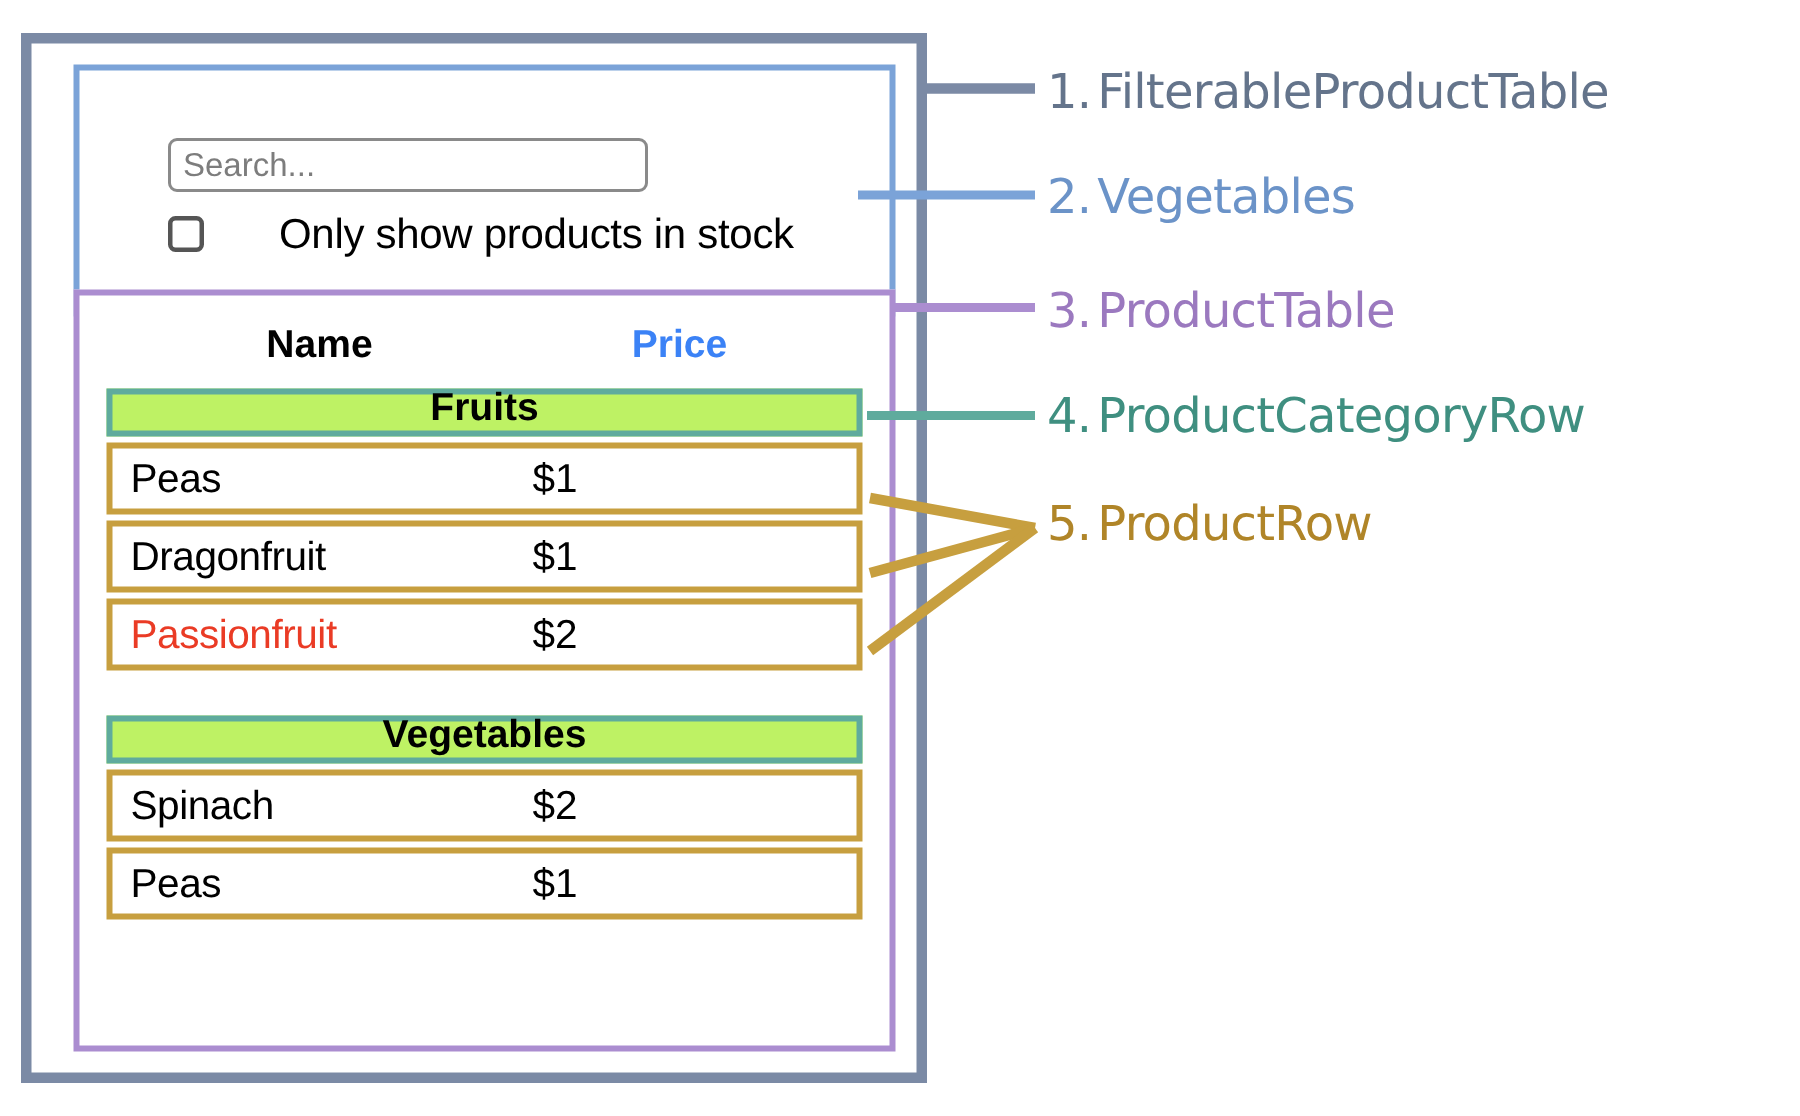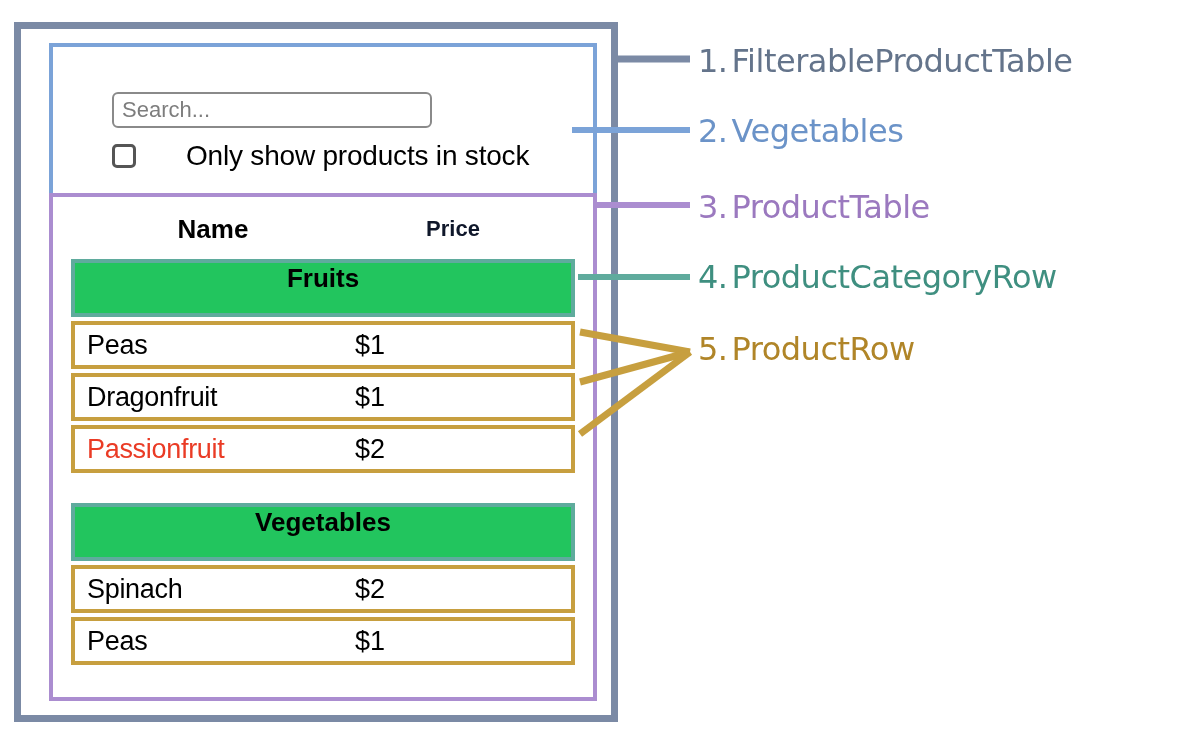--- a/index.html
+++ b/index.html
@@ -120,9 +120,9 @@
     left: 320px;
     width: 160px;
     text-align: center;
-    font-size: 22px;
+    font-size: 26px;
     font-weight: bold;
-    color: #0f172a;
+    color: #3b82f6;
   }
 
   .rows-area {

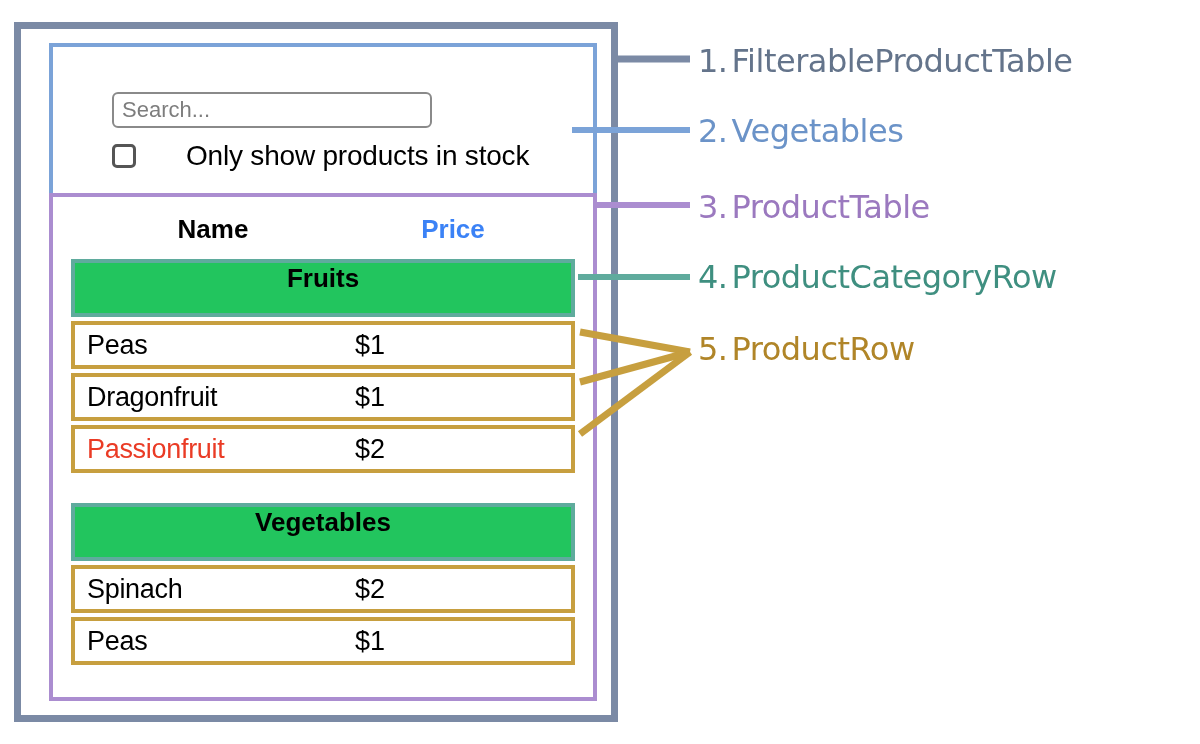--- a/index.html
+++ b/index.html
@@ -133,12 +133,12 @@
   }
 
   .category-row {
-    height: 58px;
+    height: 32px;
     border: 4px solid #5fab9d;
     box-sizing: border-box;
-    background: #22c55e;
+    background: #bef264;
     display: flex;
-    align-items: flex-start;
+    align-items: flex-end;
     justify-content: center;
     margin-bottom: 4px;
   }

